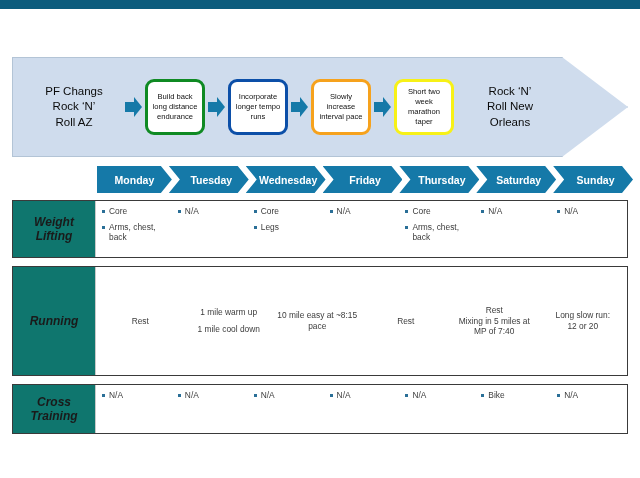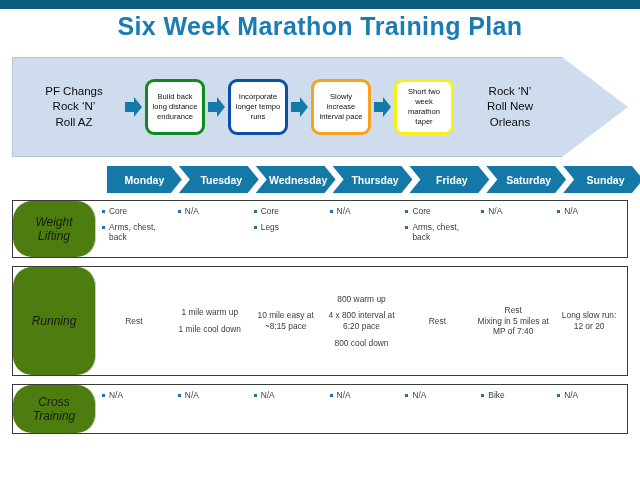--- a/index.html
+++ b/index.html
@@ -164,7 +164,6 @@
 
   <div class="topbar"></div>
 
-  <div class="title">Six Week Marathon Training Plan</div>
 
   <div class="banner-wrap">
     <div class="banner"></div>

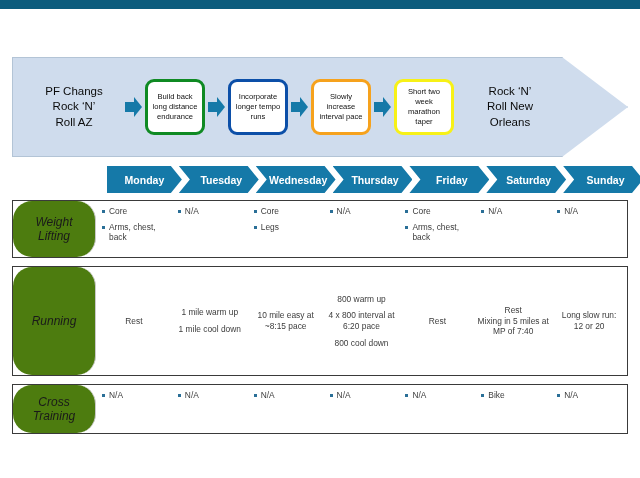--- a/index.html
+++ b/index.html
@@ -86,7 +86,7 @@
 
   
   .days {
-    position: absolute; top: 166px; left: 107px;
+    position: absolute; top: 166px; left: 97px;
     width: 533px; height: 27px;
     display: flex;
   }

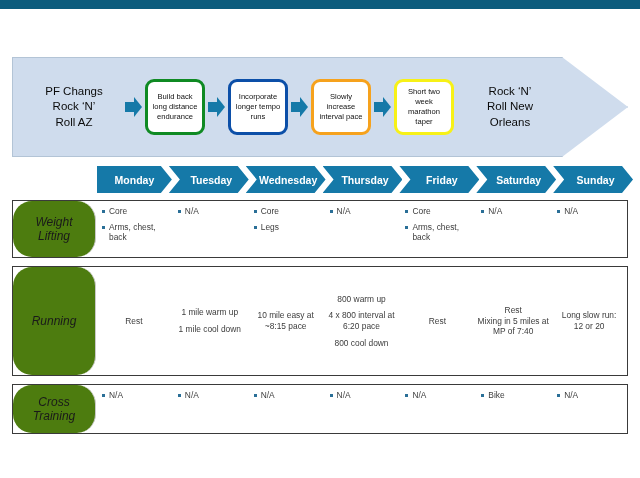--- a/index.html
+++ b/index.html
@@ -207,8 +207,8 @@
     <div class="day">Monday</div>
     <div class="day">Tuesday</div>
     <div class="day">Wednesday</div>
+    <div class="day">Friday</div>
     <div class="day">Thursday</div>
-    <div class="day">Friday</div>
     <div class="day">Saturday</div>
     <div class="day">Sunday</div>
   </div>

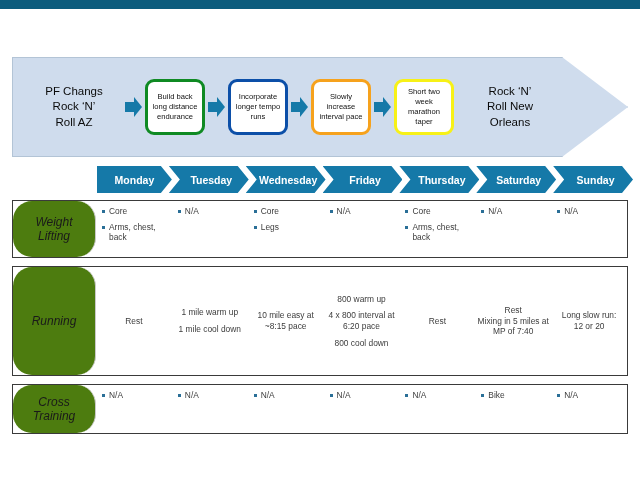--- a/index.html
+++ b/index.html
@@ -121,14 +121,13 @@
 
   .rowlabel {
     flex: 0 0 83px;
-    background: #4d7c0f;
+    background: #0f766e;
     border-right: 1px solid #c9c9c9;
     display: flex; align-items: center; justify-content: center;
     text-align: center;
-    font-size: 12px; font-weight: normal; font-style: italic;
+    font-size: 12px; font-weight: bold; font-style: italic;
     color: #1a1a1a; line-height: 1.2;
     white-space: pre-line;
-    border-radius: 19px;
   }
   .cells { flex: 1 1 auto; display: flex; }
   .cell {

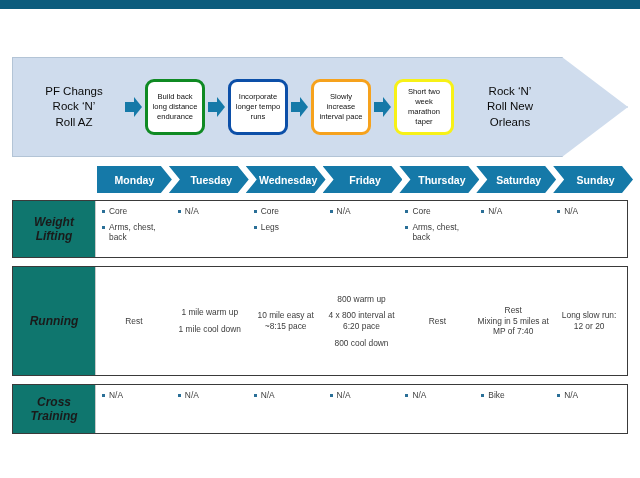--- a/index.html
+++ b/index.html
@@ -287,11 +287,6 @@
           <p>10 mile easy at ~8:15 pace</p>
         </div>
         <div class="cell center">
-          <p>800 warm up</p>
-          <p>4 x 800 interval at 6:20 pace</p>
-          <p>800 cool down</p>
-        </div>
-        <div class="cell center">
           <p>Rest</p>
         </div>
         <div class="cell center">

